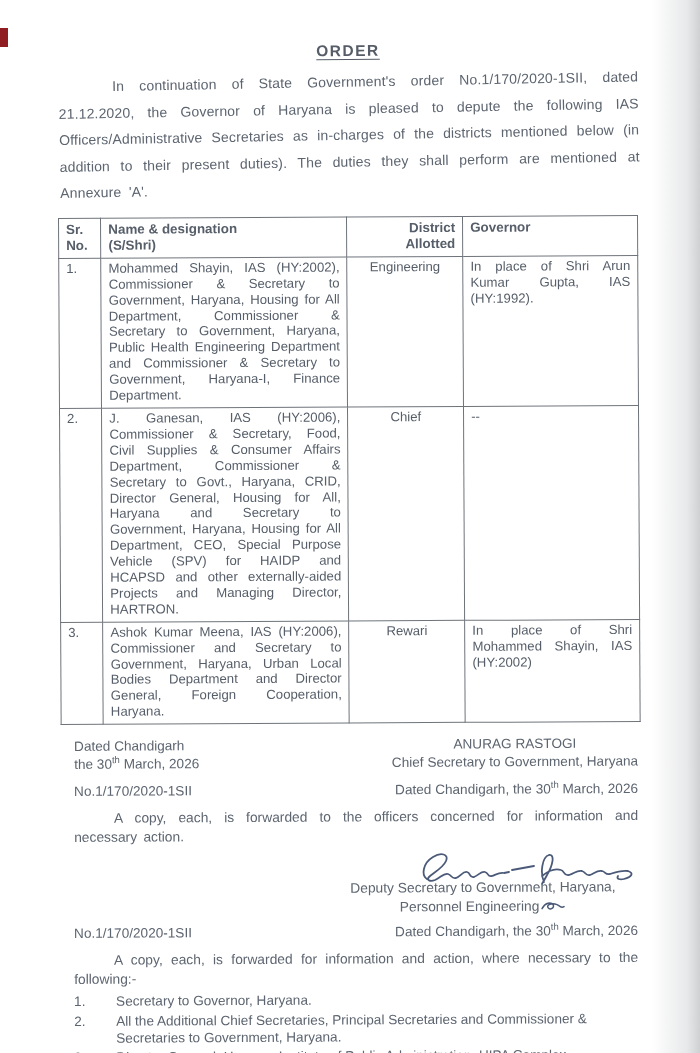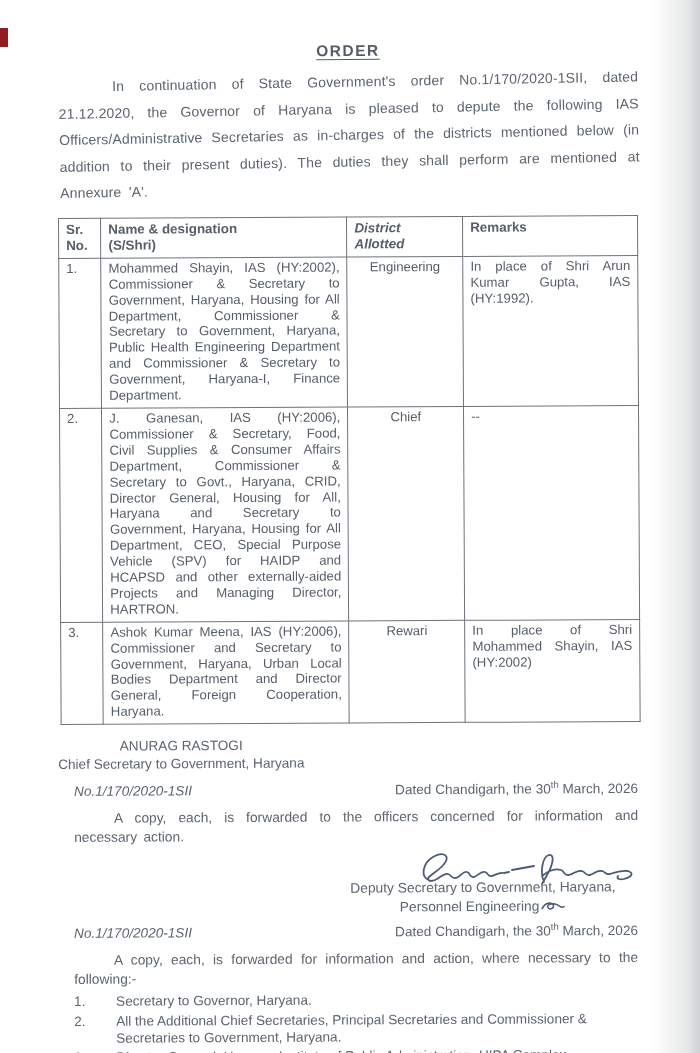--- a/index.html
+++ b/index.html
@@ -46,7 +46,7 @@
     vertical-align: top; font-size: 13.2px; line-height: 15.9px;
   }
   .doc-table th { font-weight: bold; text-align: left; font-size: 13.4px; padding-top: 3px; }
-  .doc-table th.center { text-align: left; font-style: italic; }
+  .doc-table th.center { text-align: right; }
   .c-sr { width: 7.3%; } .c-name { width: 42.5%; } .c-district { width: 20%; } .c-remarks { width: 30.2%; }
   .doc-table td.name, .doc-table td.remarks { text-align: justify; word-spacing: 1.5px; }
   .doc-table td.district { text-align: center; }

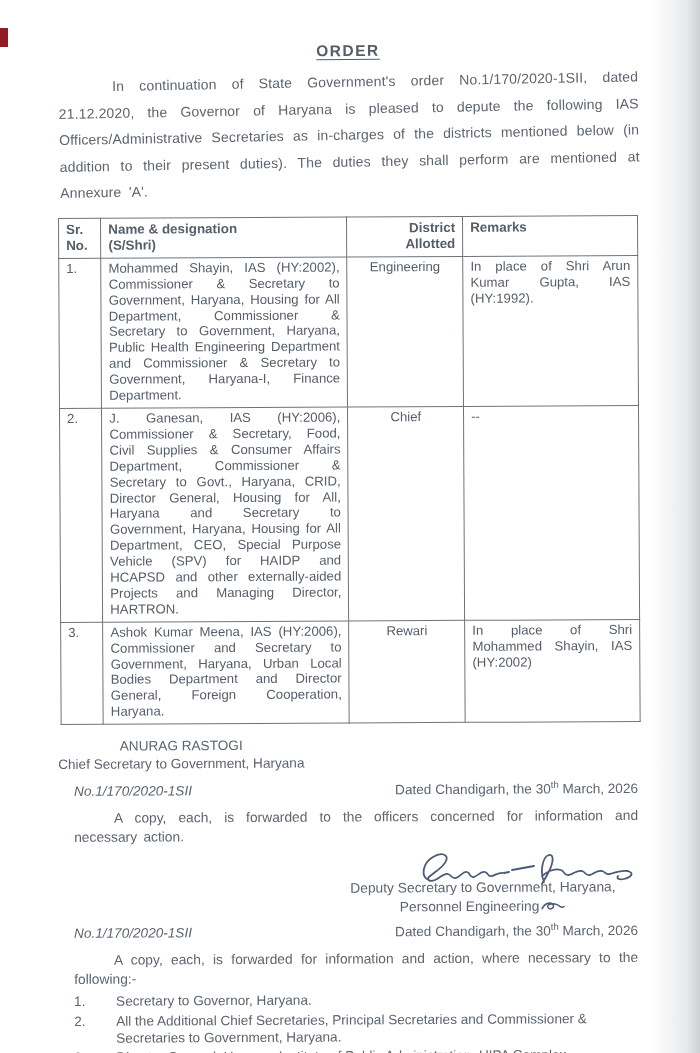--- a/index.html
+++ b/index.html
@@ -127,7 +127,7 @@
           <div>Allotted</div>
         </th>
         <th>
-          <div>Remarks</div>
+          <div>Governor</div>
         </th>
       </tr>
     </thead>

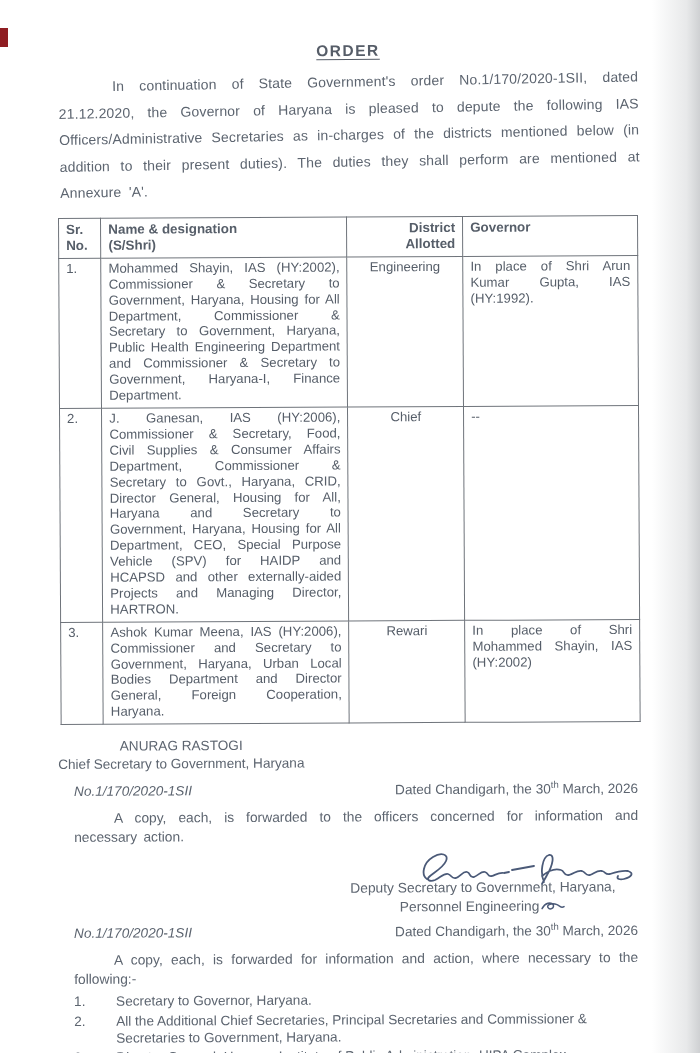--- a/index.html
+++ b/index.html
@@ -154,6 +154,10 @@
   </table>
 
   <div class="sign-row">
+    <div class="sign-left">
+      <div>Dated Chandigarh</div>
+      <div><span>the 30</span><sup>th</sup><span> March, 2026</span></div>
+    </div>
     <div class="sign-right">
       <div>ANURAG RASTOGI</div>
       <div>Chief Secretary to Government, Haryana</div>

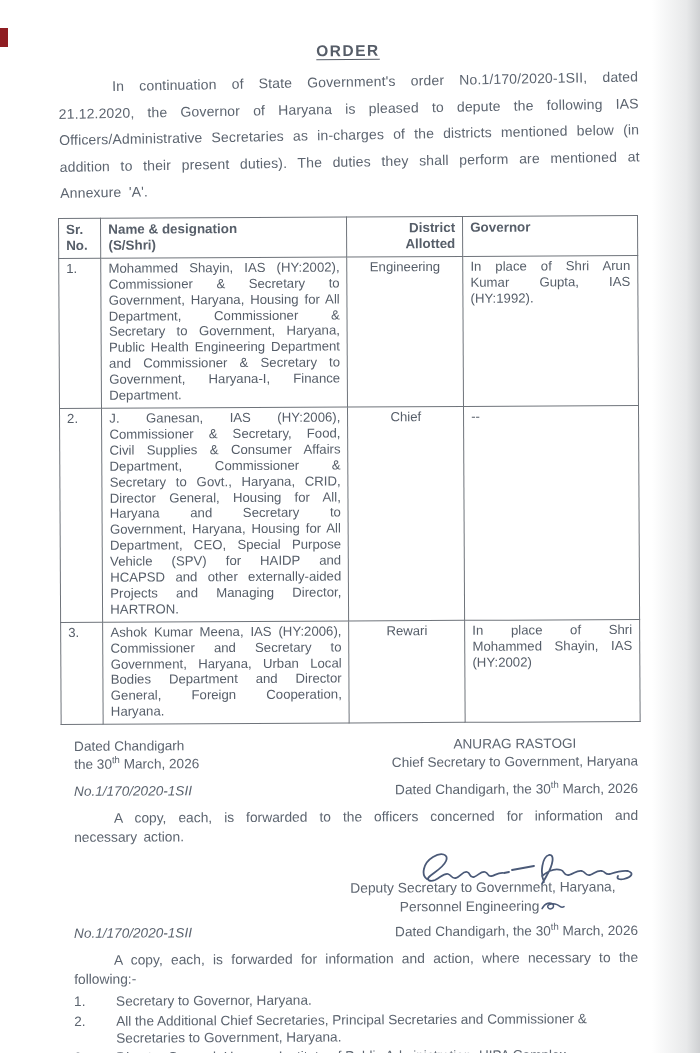--- a/index.html
+++ b/index.html
@@ -64,7 +64,7 @@
     margin-top: 9px; font-size: 13.6px; line-height: 18px;
     transform: rotate(-0.3deg); transform-origin: left top;
   }
-  .ref-row .ref-left { padding-left: 16px; font-style: italic; }
+  .ref-row .ref-left { padding-left: 16px; }
 
   .body-para {
     margin: 9px 0 0; padding-left: 16px;

